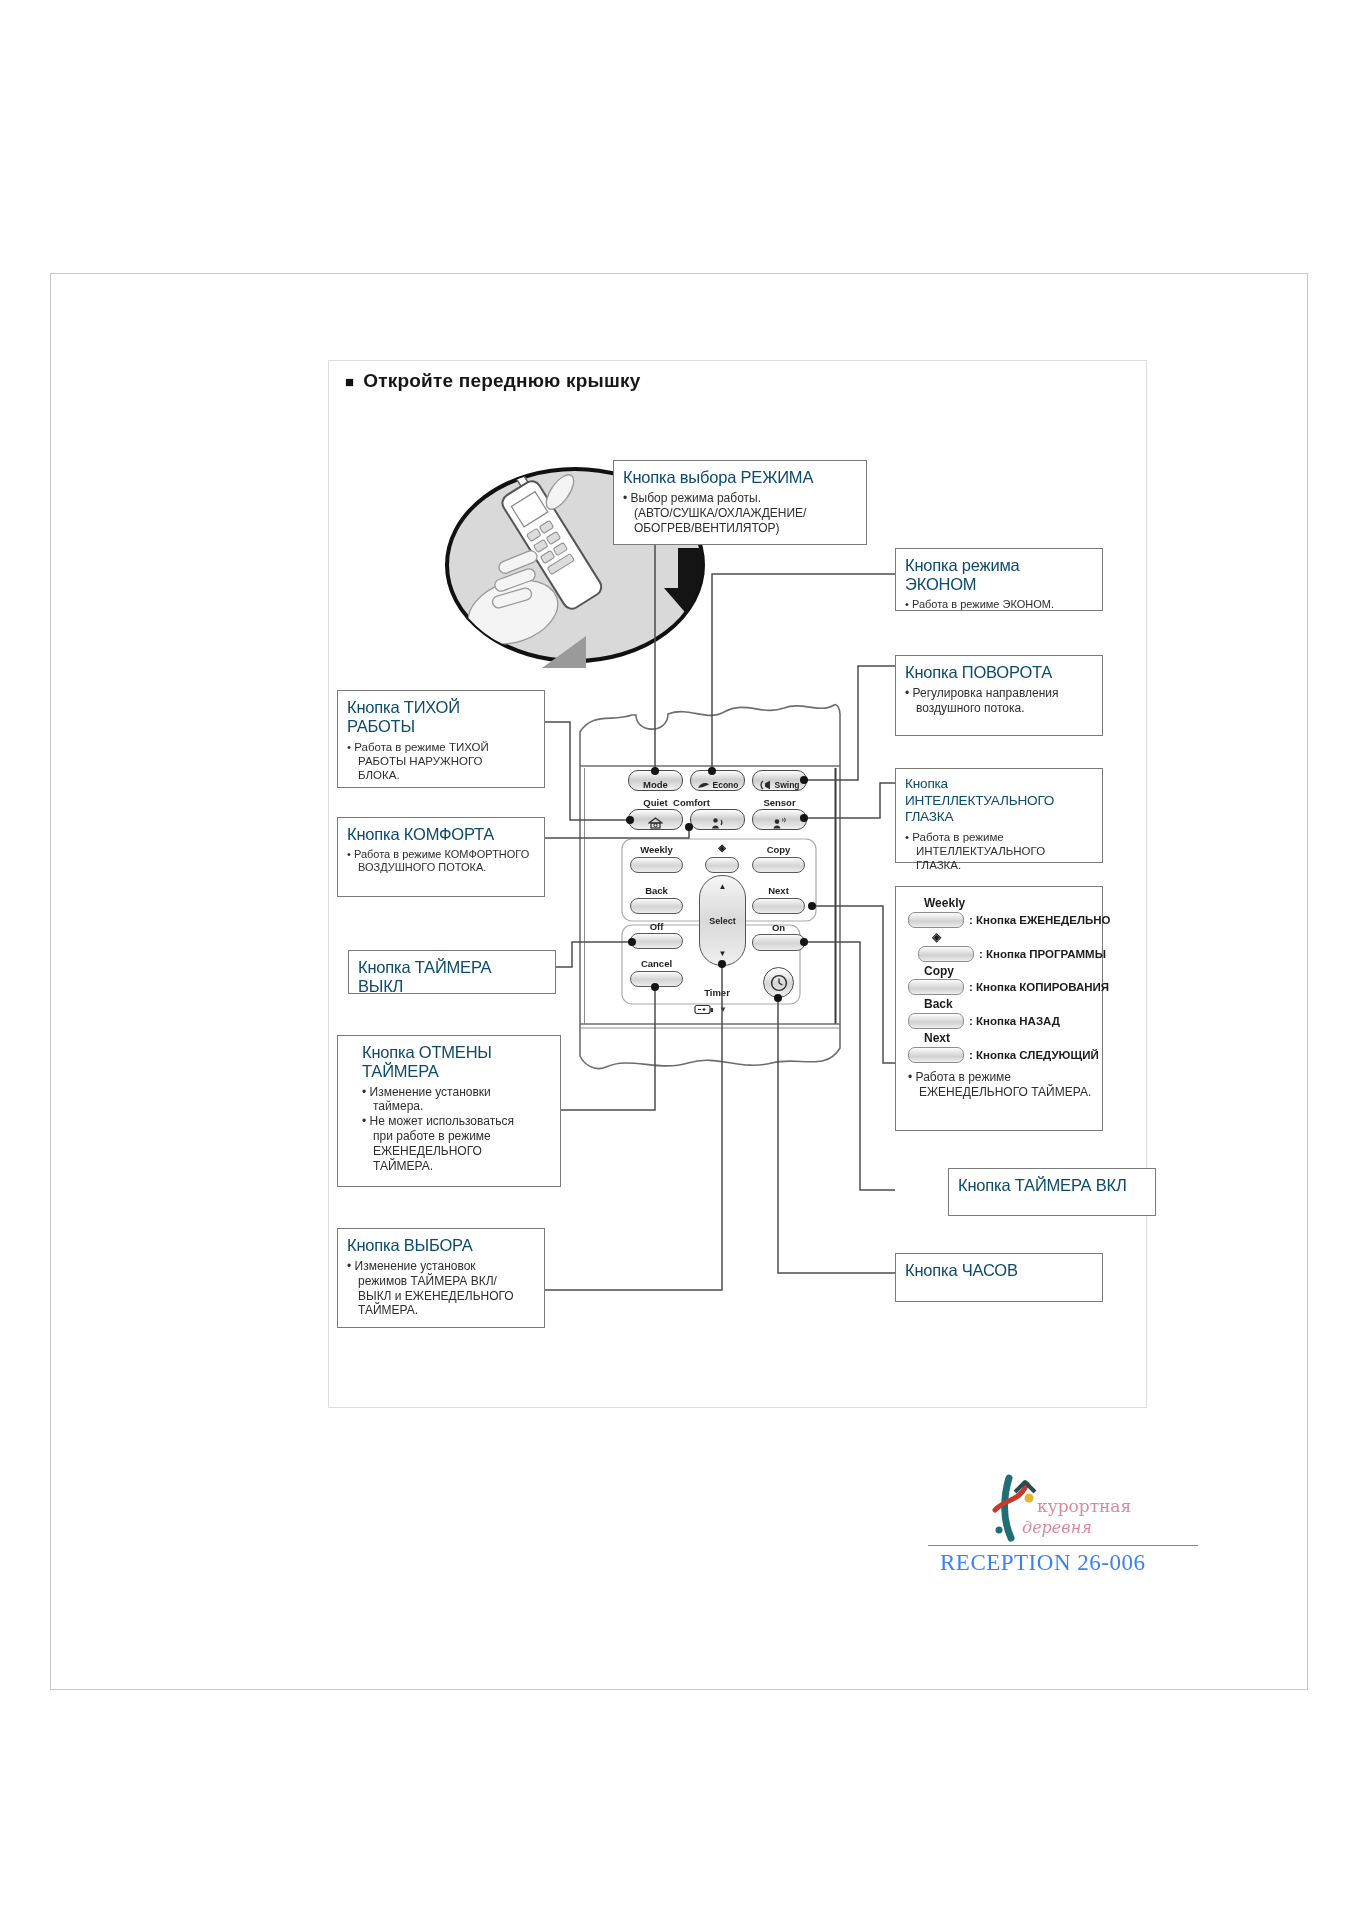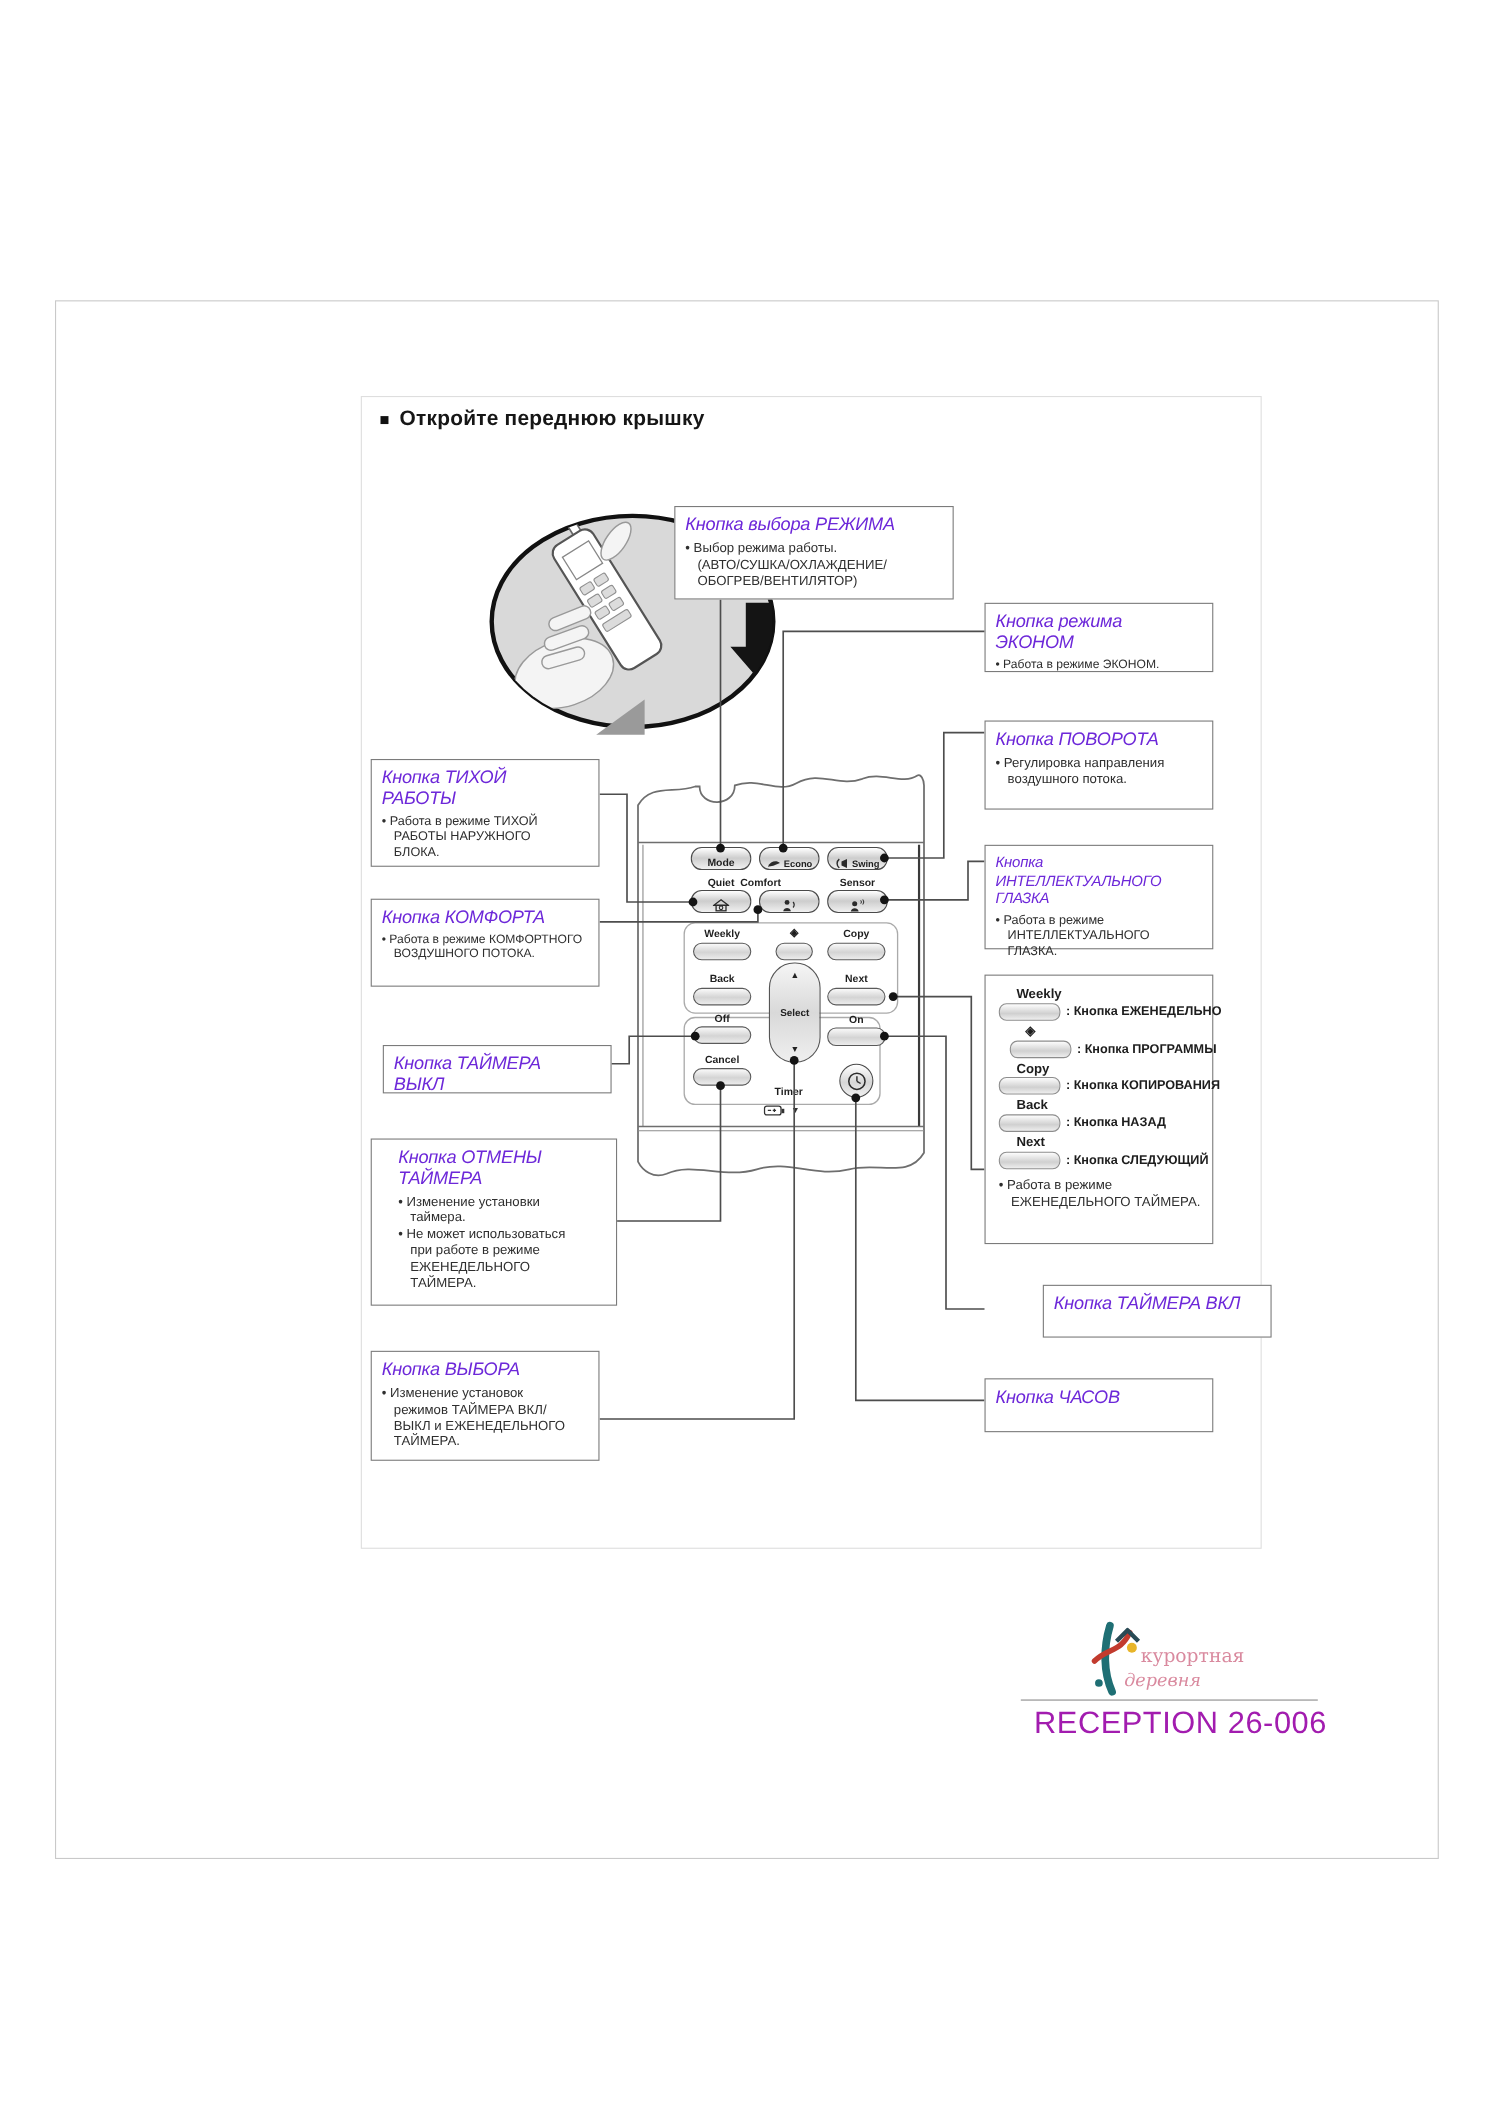--- a/index.html
+++ b/index.html
@@ -13,7 +13,7 @@
   
   .co-box{position:absolute;background:#fff;border:1px solid #7b7b7b;box-sizing:border-box;
           padding:7px 9px;z-index:4;}
-  .co-title{font-size:16.5px;line-height:1.14;color:#6d28d9;letter-spacing:-0.2px;font-style:italic;}
+  .co-title{font-size:16.5px;line-height:1.14;color:#0c4a6e;letter-spacing:-0.2px;}
   .co-title.small{font-size:13.6px;line-height:1.22;}
   .co-body{margin-top:4px;font-size:12px;line-height:1.24;color:#2e2e2e;}
   .co-body.tiny{font-size:11px;}

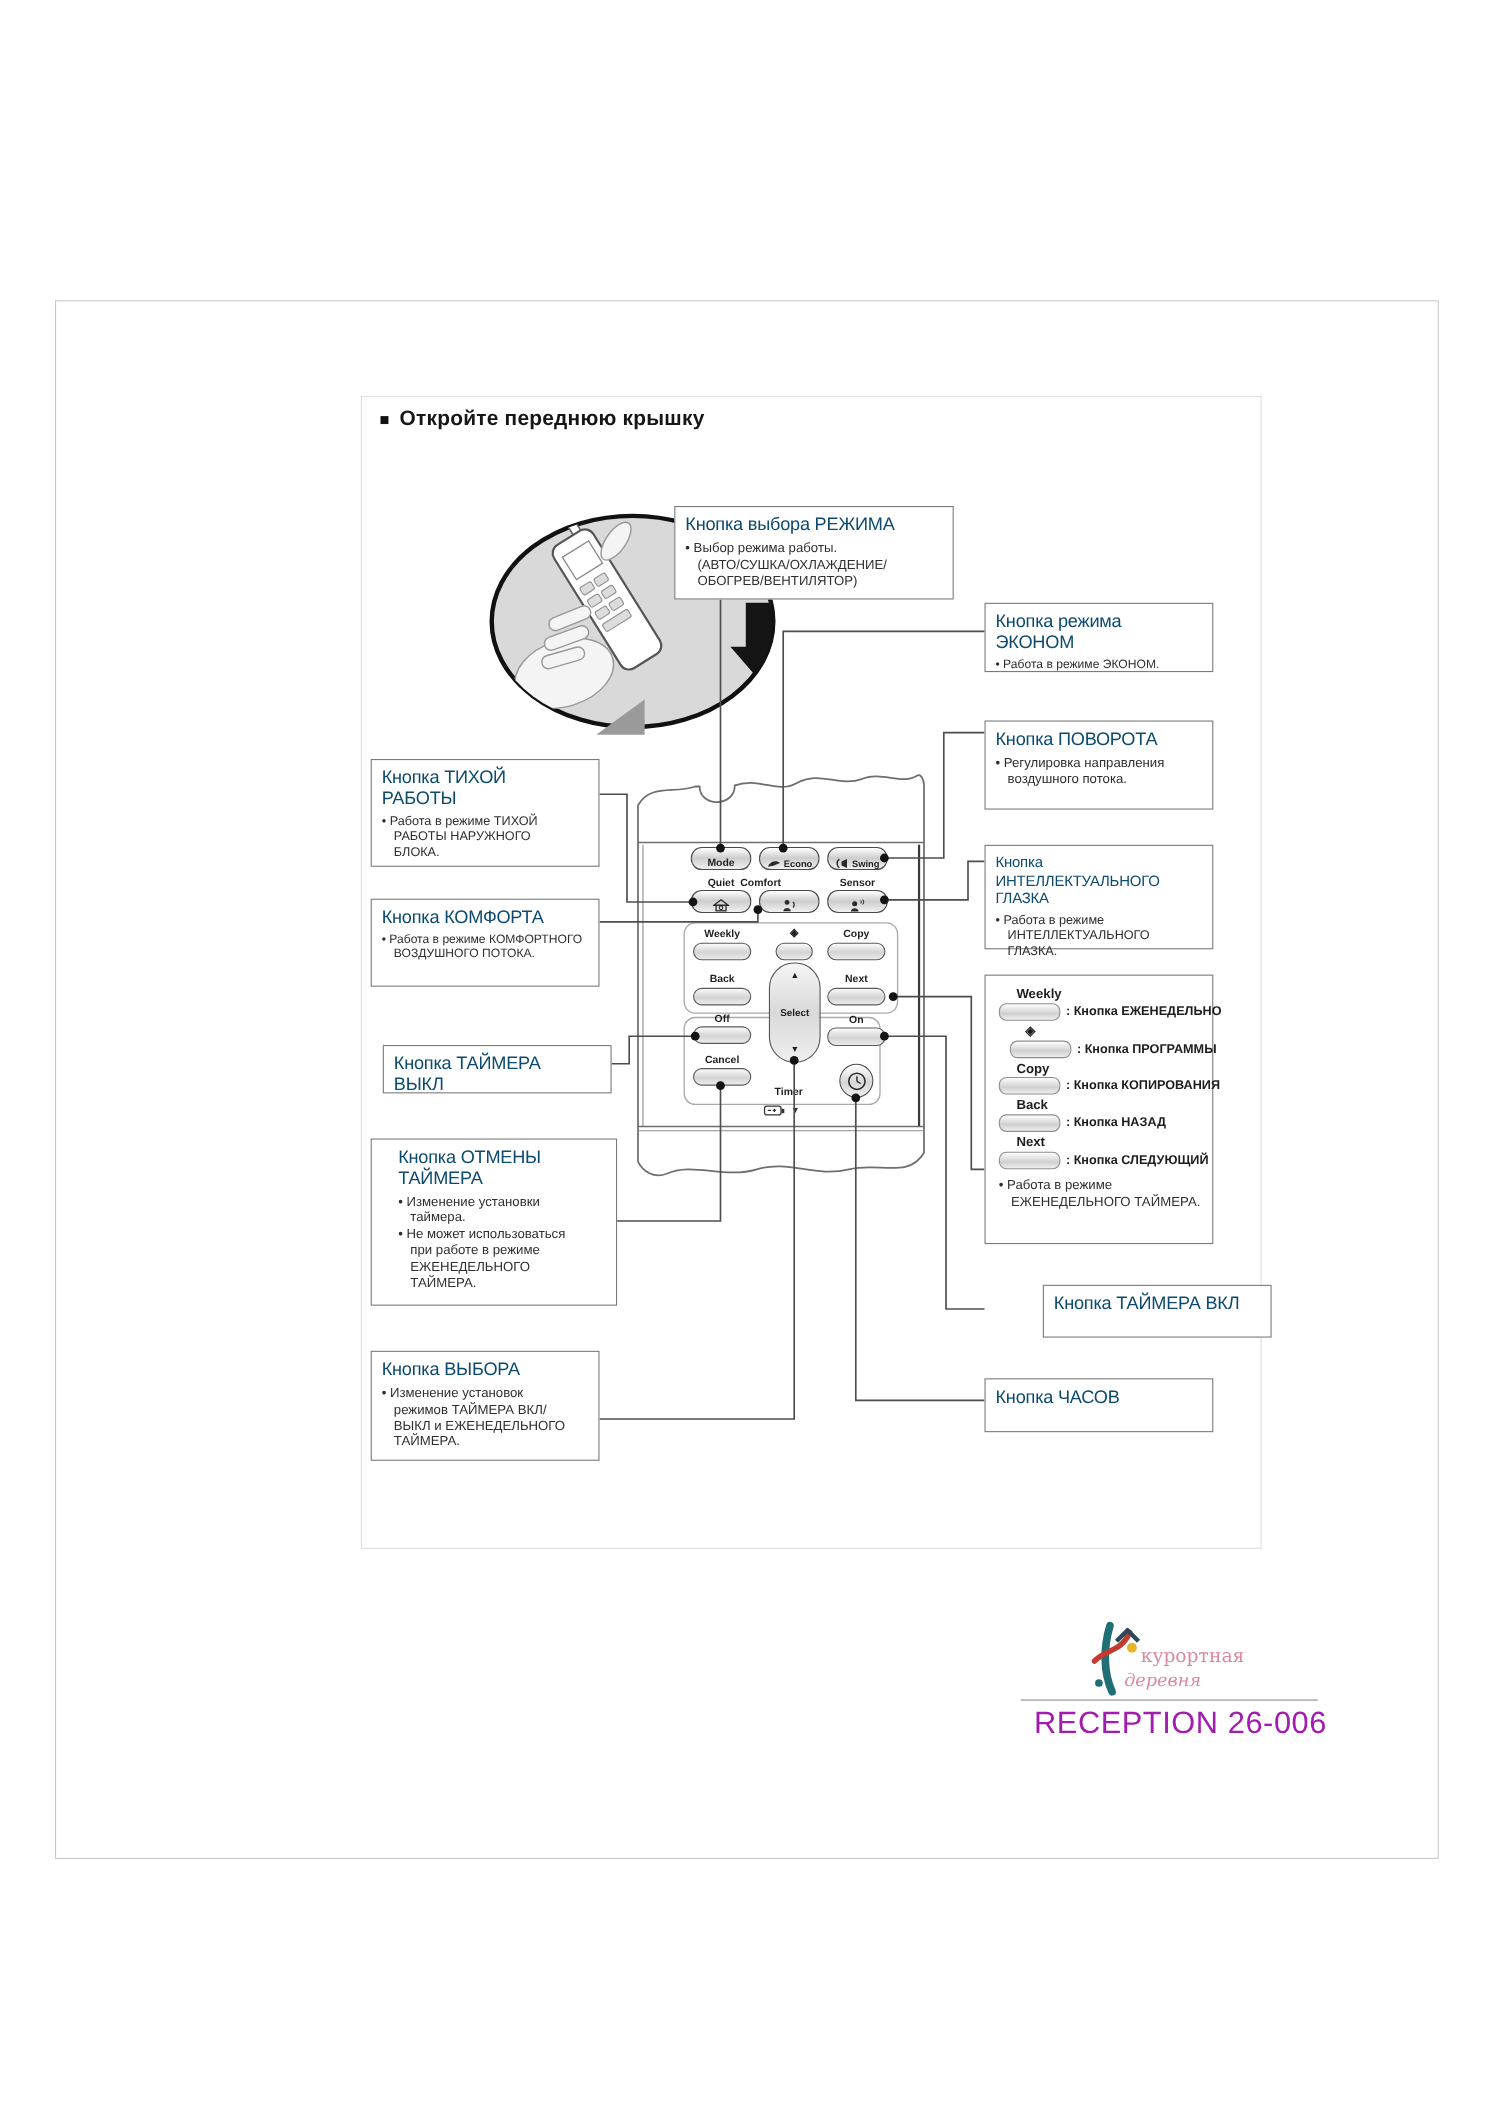--- a/index.html
+++ b/index.html
@@ -52,8 +52,8 @@
   .brand-text2{position:absolute;left:1022px;top:1518px;font-family:"DejaVu Serif",serif;font-style:italic;
         font-size:16px;color:#d9899e;z-index:2;}
   .footer-rule{position:absolute;left:928px;top:1545px;width:270px;height:1px;background:#8a8a8a;z-index:2;}
-  .footer-code{position:absolute;left:940px;top:1550px;font-family:Liberation Sans, sans-serif;
-        font-size:28px;color:#a21caf;letter-spacing:0.5px;z-index:2;}
+  .footer-code{position:absolute;left:940px;top:1550px;font-family:Liberation Serif, serif;
+        font-size:23px;color:#3b82f6;letter-spacing:0.5px;z-index:2;}
   svg{display:block;}
 </style>
 </head>

